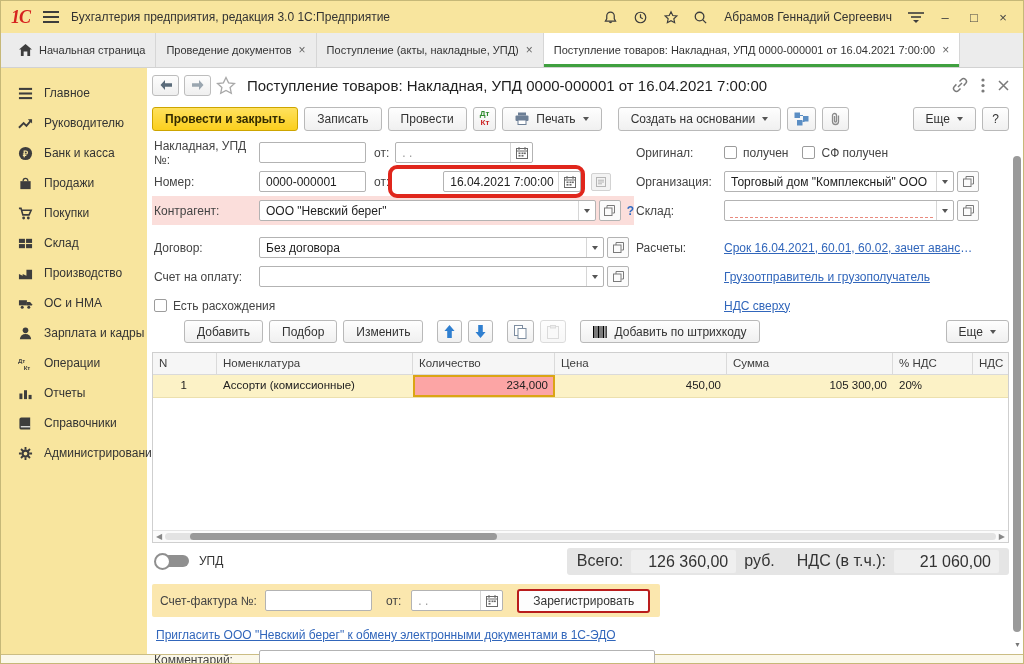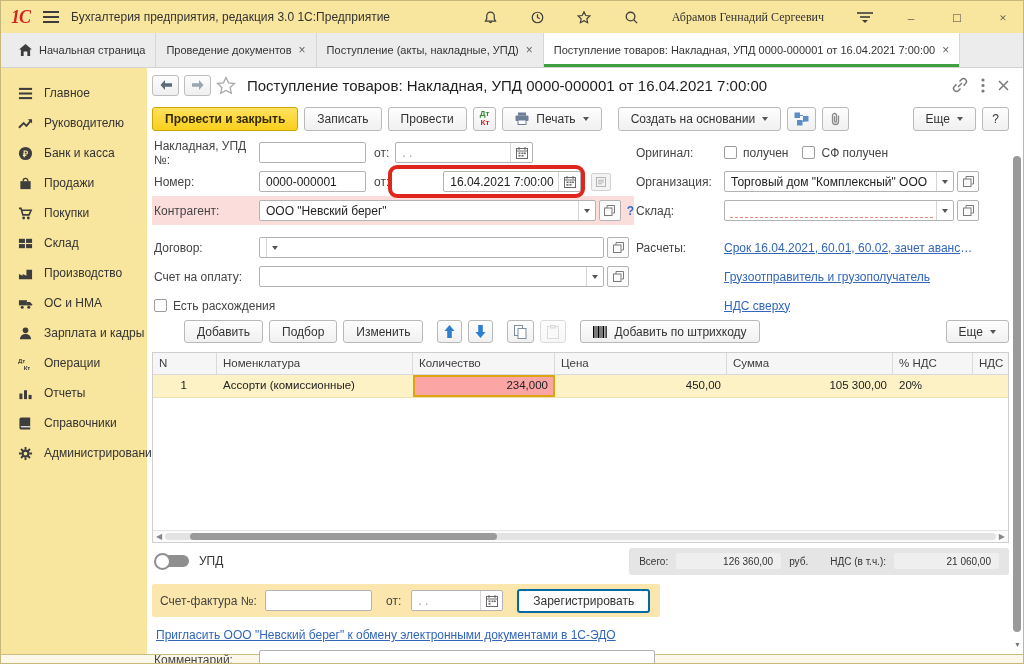--- a/index.html
+++ b/index.html
@@ -10,7 +10,7 @@
   .titlebar { height:32px; background:#f8e59e; display:flex; align-items:center; padding:0 12px 0 10px; gap:12px; flex:none; }
   .logo1c { color:#d6231f; font-weight:bold; font-style:italic; font-size:18px; font-family:"Liberation Serif", serif; letter-spacing:-1px; }
   .app-title { font-size:12px; color:#333; }
-  .tb-right { margin-left:auto; display:flex; align-items:center; gap:30px;font-family:Liberation Serif, serif; }
+  .tb-right { margin-left:auto; display:flex; align-items:center; gap:13px; }
   .tb-ic { width:17px; height:17px; display:flex; align-items:center; justify-content:center; }
   .user-name { font-size:12px; color:#333; margin:0 2px; }
   .win-btn { font-size:13px; color:#444; width:16px; text-align:center; line-height:1; }

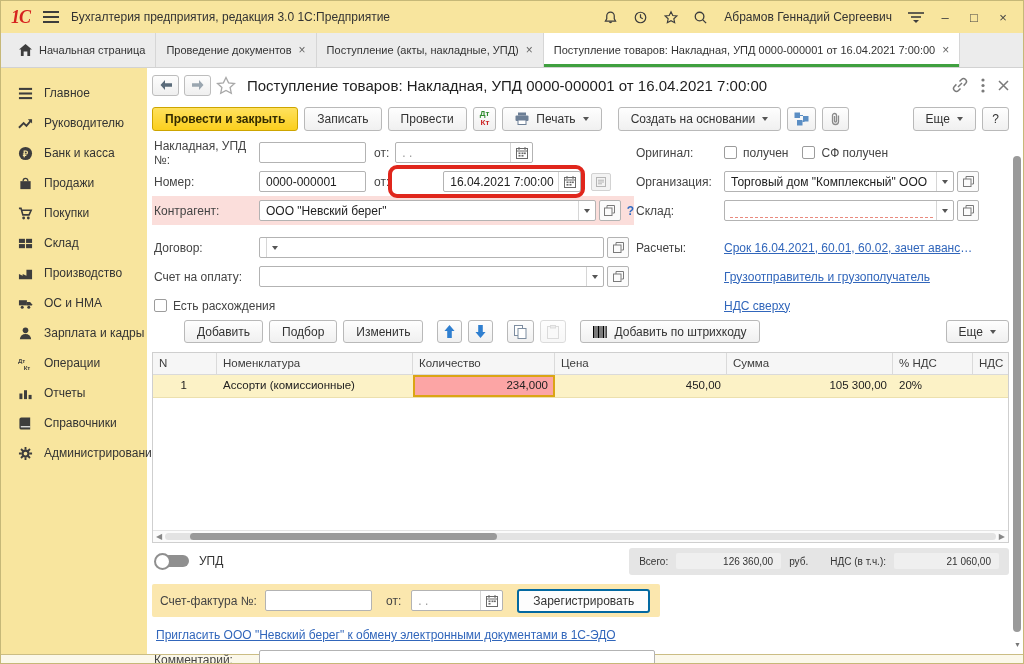--- a/index.html
+++ b/index.html
@@ -471,6 +471,7 @@
             <div class="frow gap-top">
               <span class="flab">Договор:</span>
               <span class="combo" style="width:345px">
+                <span class="val">Без договора</span>
                 <span class="dd">
                     <span class="caret"></span>
                   </span>

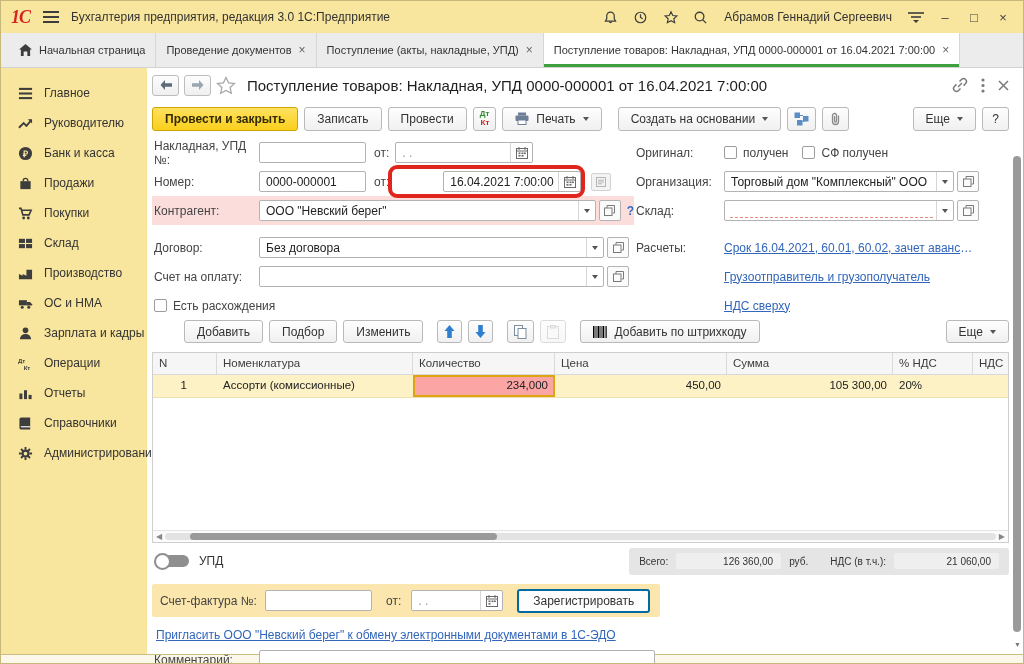--- a/index.html
+++ b/index.html
@@ -102,7 +102,7 @@
   .tg-track { position:absolute; left:9px; top:2.5px; width:26px; height:12px; background:#8f8f8f; border-radius:7px; }
   .tg-knob { position:absolute; left:0; top:0; width:17px; height:17px; border-radius:50%; background:#fff; border:2px solid #8f8f8f; }
   .tg-lab { font-size:12px; color:#333; }
-  .totals { margin-left:auto; background:#e5e5e5; border-radius:3px; height:27px; display:flex; align-items:center; padding:0 10px; gap:8px; font-size:10px; color:#333; }
+  .totals { margin-left:auto; background:#e5e5e5; border-radius:3px; height:27px; display:flex; align-items:center; padding:0 10px; gap:8px; font-size:16px; color:#333; }
   .tot-val { background:#efefef; border-radius:2px; padding:3px 8px 2px; min-width:105px; text-align:right; }
 
   .sf-row { height:33px; background:#fbe7ae; border-radius:2px; display:inline-flex; align-items:center; margin-top:5px; padding:0 10px 0 8px; gap:6px; width:fit-content; flex:none; }

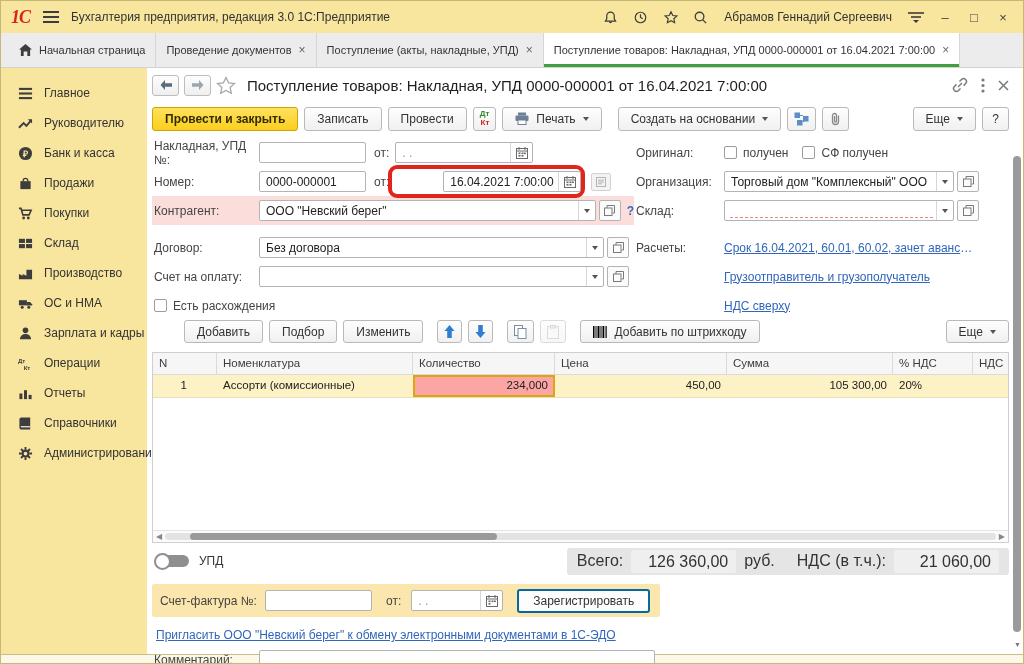--- a/index.html
+++ b/index.html
@@ -107,7 +107,7 @@
 
   .sf-row { height:33px; background:#fbe7ae; border-radius:2px; display:inline-flex; align-items:center; margin-top:5px; padding:0 10px 0 8px; gap:6px; width:fit-content; flex:none; }
   .sf-row .flab { width:99px; }
-  .reg-btn { height:24px; border:2px solid #0369a1; border-radius:3px; background:#fdfdfd; font-size:12px; color:#333; padding:0 14px; display:inline-flex; align-items:center; margin-left:8px; }
+  .reg-btn { height:24px; border:2px solid #b91c1c; border-radius:3px; background:#fdfdfd; font-size:12px; color:#333; padding:0 14px; display:inline-flex; align-items:center; margin-left:8px; }
   .edo-row { margin-top:8px; padding-left:4px; flex:none; }
   .comment-row { margin-top:7px; display:flex; align-items:center; padding-left:2px; flex:none; }
   .comment-input { width:396px; height:19px; border:1px solid #b3b3b3; border-radius:2px; background:#fff; }

